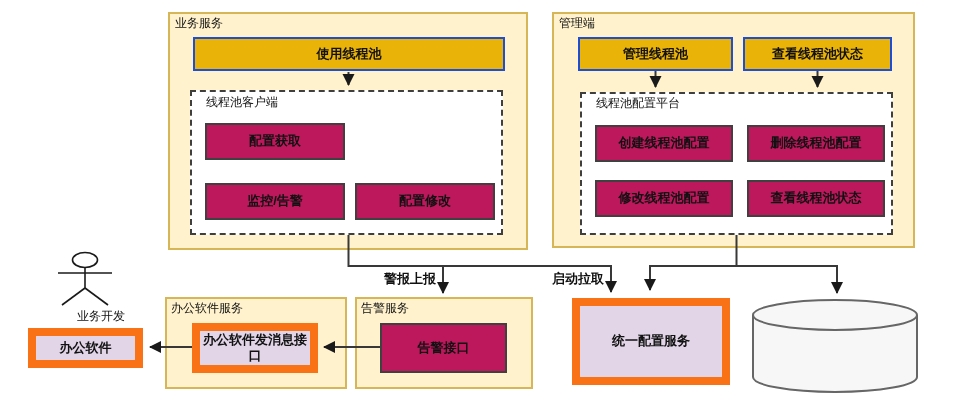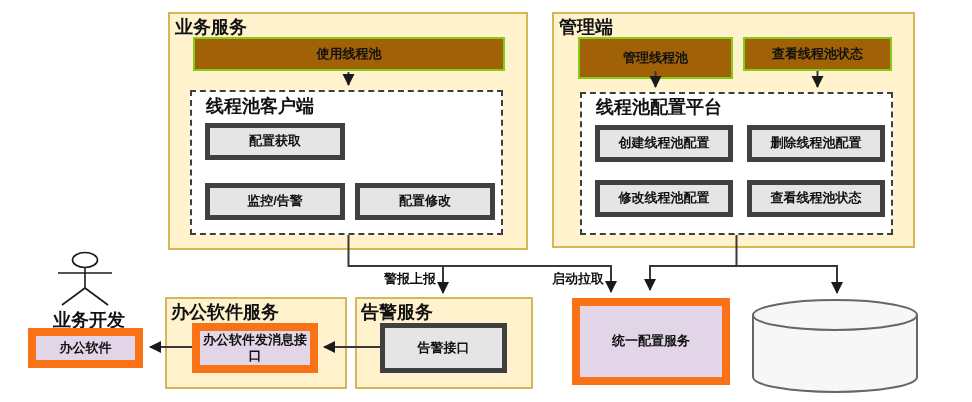--- a/index.html
+++ b/index.html
@@ -15,7 +15,7 @@
   .dashed{background:#ffffff;border:2px dashed #3f3f3f;}
   .node{display:flex;align-items:center;justify-content:center;text-align:center;
         font-size:13px;font-weight:700;line-height:1.25;padding:2px;}
-  .title{font-size:18px;font-weight:700;white-space:nowrap;}
+  .title{font-size:12px;font-weight:400;white-space:nowrap;}
   .edge-label{font-size:13px;font-weight:700;text-align:center;white-space:nowrap;font-family:Liberation Mono, monospace;}
   svg.overlay{position:absolute;left:0;top:0;pointer-events:none;}
 </style>

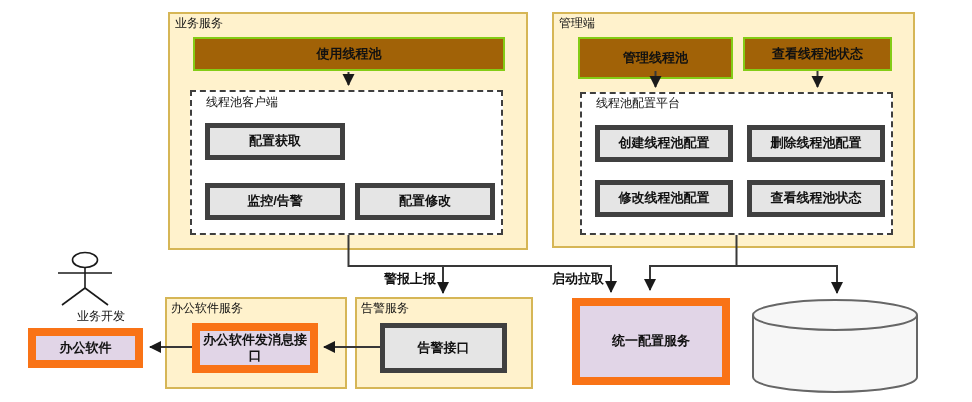--- a/index.html
+++ b/index.html
@@ -9,7 +9,7 @@
   }
   .abs{position:absolute;box-sizing:border-box;}
   .yellow{background:#fff2cc;border:2px solid #d6b656;}
-  .gray{background:#a16207;border:2px solid #84cc16;}
+  .gray{background:#eab308;border:2px solid #1d4ed8;}
   .blue{background:#e5e5e5;border:5px solid #404040;}
   .purple{background:#e1d5e7;border:8px solid #f97316;}
   .dashed{background:#ffffff;border:2px dashed #3f3f3f;}

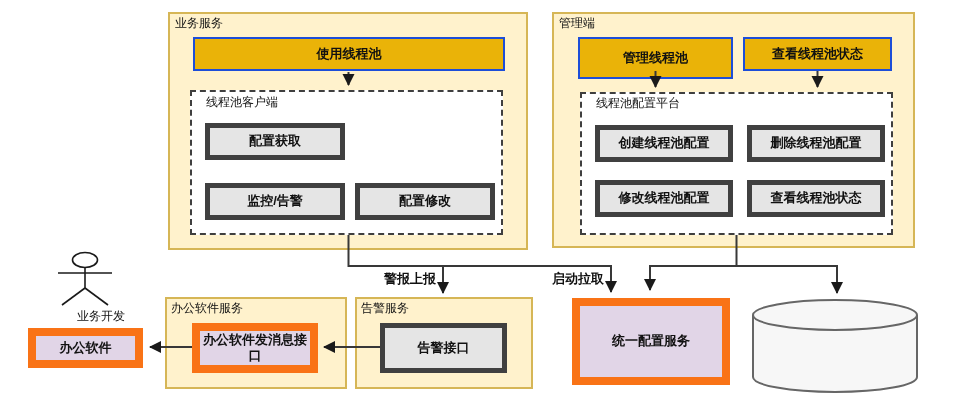--- a/index.html
+++ b/index.html
@@ -47,7 +47,7 @@
   <div class="abs yellow" style="left:552px;top:12px;width:363px;height:236px;"></div>
   <div class="abs title" style="left:559px;top:15px;">管理端</div>
 
-  <div class="abs gray node" style="left:578px;top:37px;width:155px;height:42px;">
+  <div class="abs gray node" style="left:578px;top:37px;width:155px;height:34px;">
     <span>管理线程池</span>
   </div>
   <div class="abs gray node" style="left:743px;top:37px;width:149px;height:34px;">

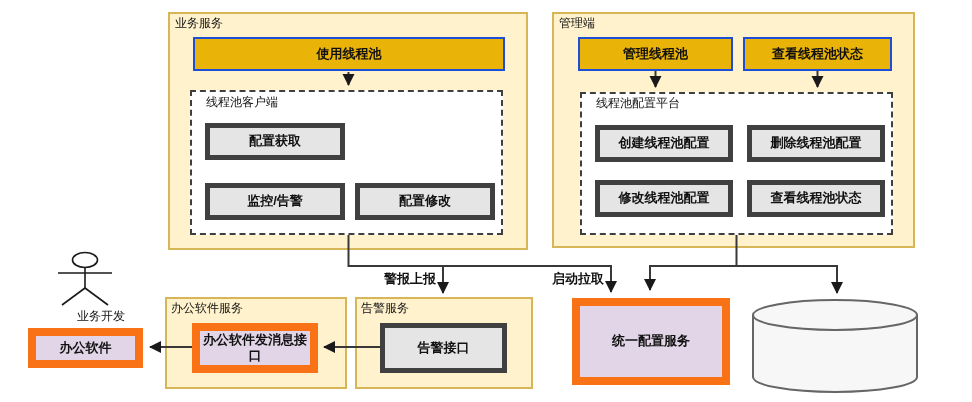--- a/index.html
+++ b/index.html
@@ -10,7 +10,7 @@
   .abs{position:absolute;box-sizing:border-box;}
   .yellow{background:#fff2cc;border:2px solid #d6b656;}
   .gray{background:#eab308;border:2px solid #1d4ed8;}
-  .blue{background:#e5e5e5;border:5px solid #404040;}
+  .blue{background:#be185d;border:2px solid #404040;}
   .purple{background:#e1d5e7;border:8px solid #f97316;}
   .dashed{background:#ffffff;border:2px dashed #3f3f3f;}
   .node{display:flex;align-items:center;justify-content:center;text-align:center;

